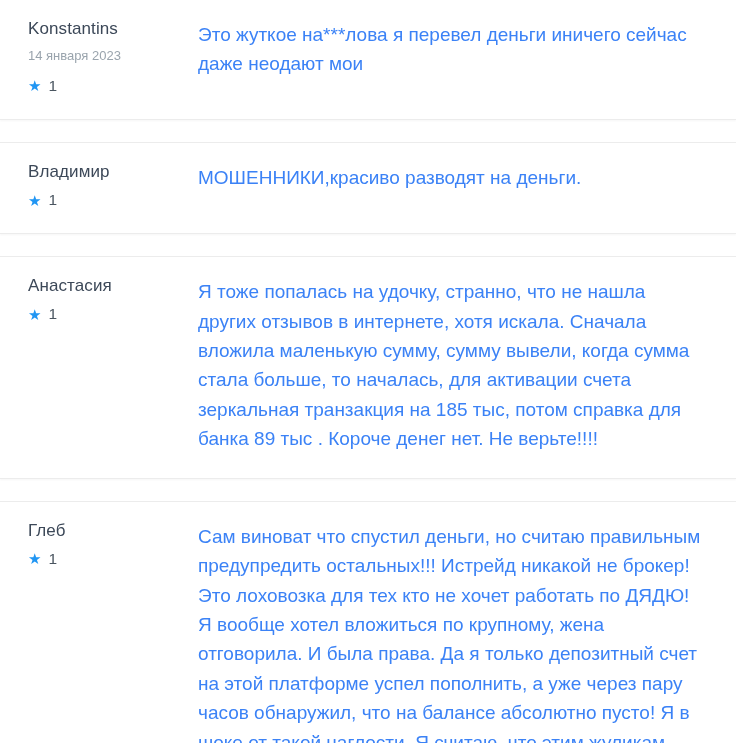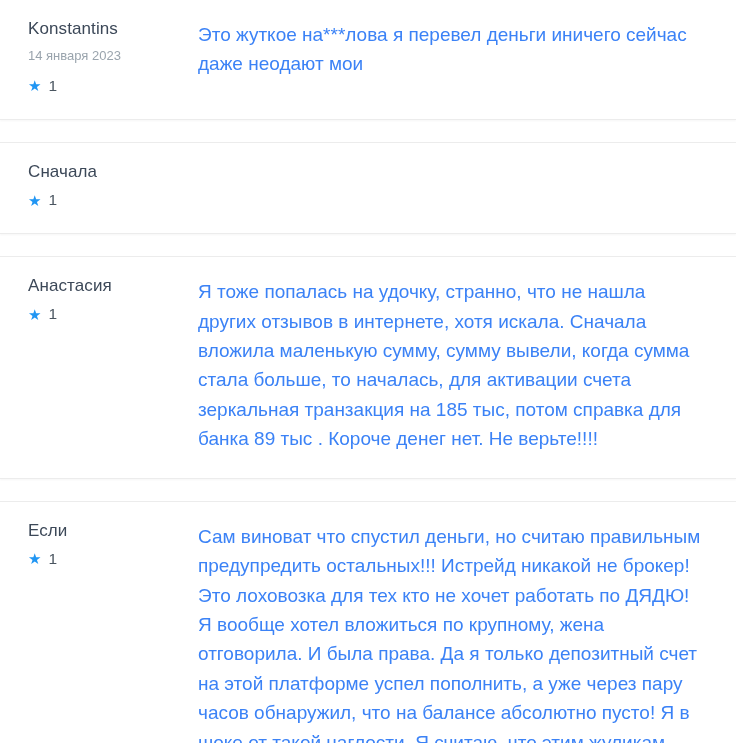--- a/index.html
+++ b/index.html
@@ -100,7 +100,7 @@
 
   <div class="review-card">
     <div class="review-meta">
-      <div class="review-author">Сначала</div>
+      <div class="review-author">Владимир</div>
       <div class="review-rating">
         <span class="star-icon">★</span>
         <span class="rating-value">1</span>

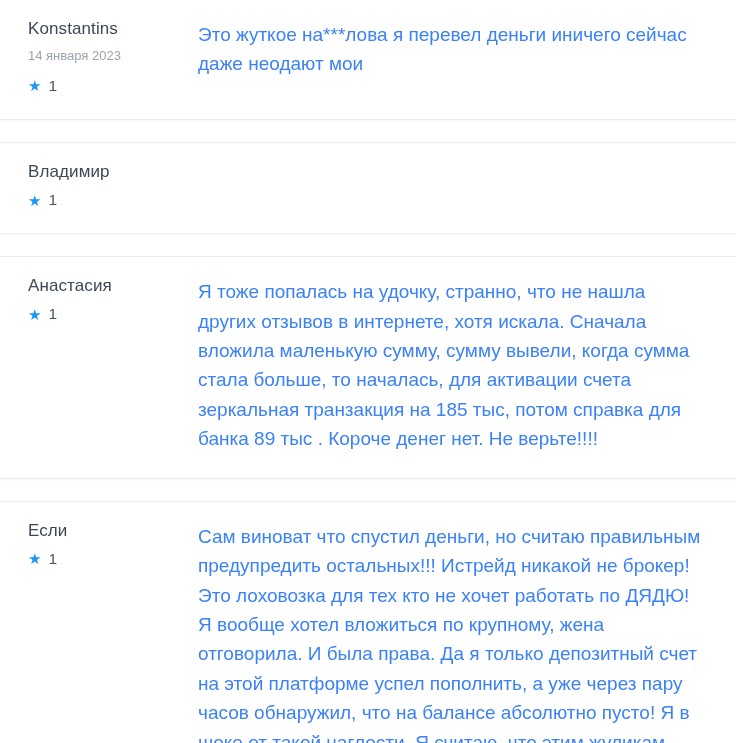--- a/index.html
+++ b/index.html
@@ -106,6 +106,7 @@
         <span class="rating-value">1</span>
       </div>
     </div>
+    <div class="review-body">МОШЕННИКИ,красиво разводят на деньги.</div>
   </div>
 
   <div class="review-card">

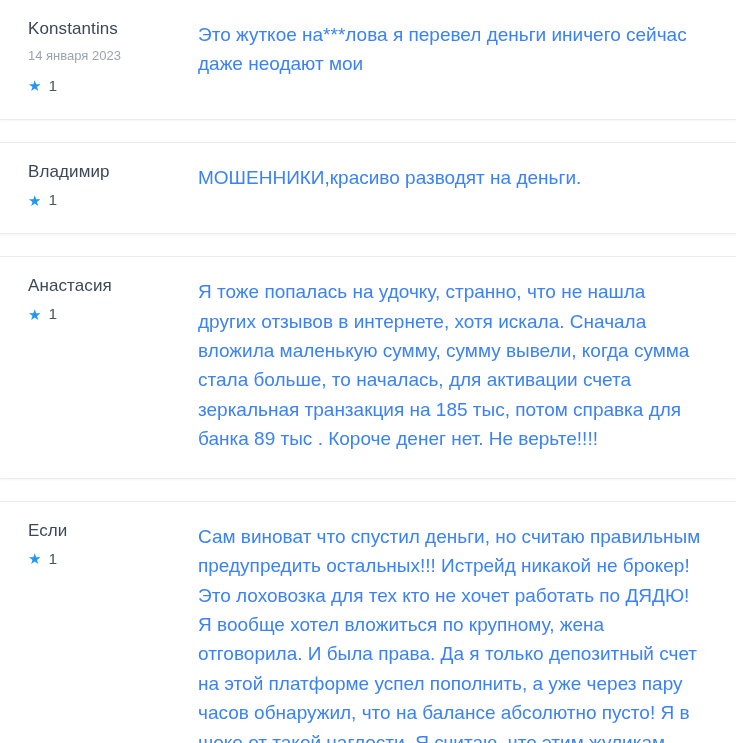--- a/index.html
+++ b/index.html
@@ -122,7 +122,7 @@
 
   <div class="review-card">
     <div class="review-meta">
-      <div class="review-author">Если</div>
+      <div class="review-author">Глеб</div>
       <div class="review-rating">
         <span class="star-icon">★</span>
         <span class="rating-value">1</span>

